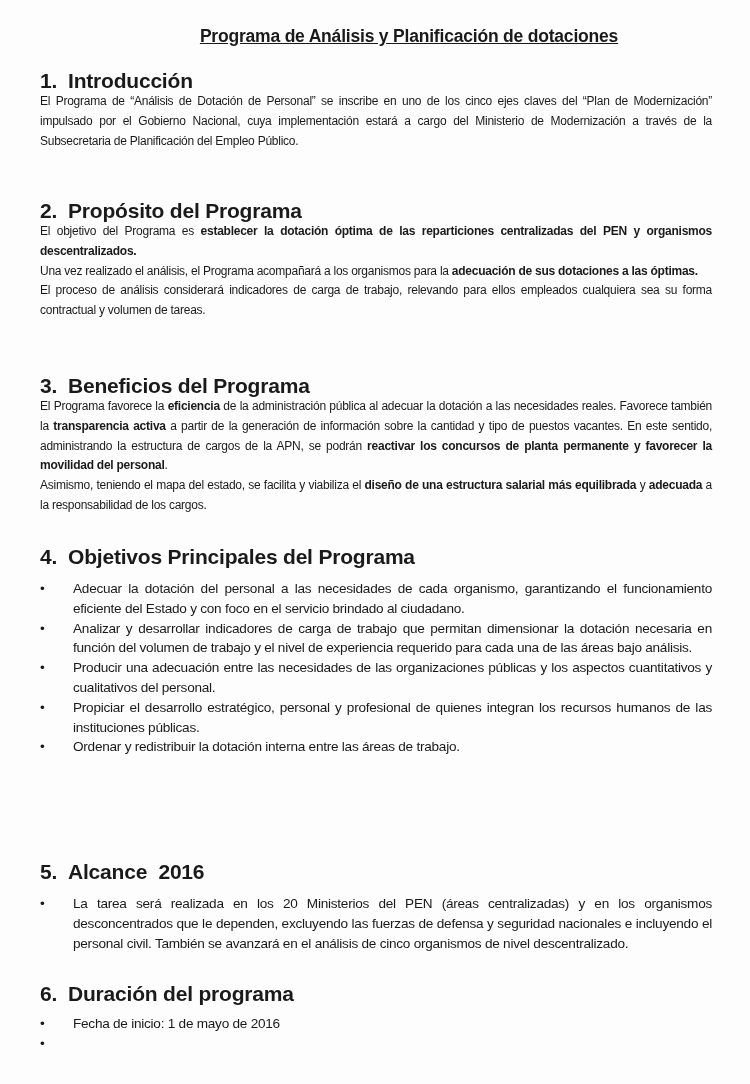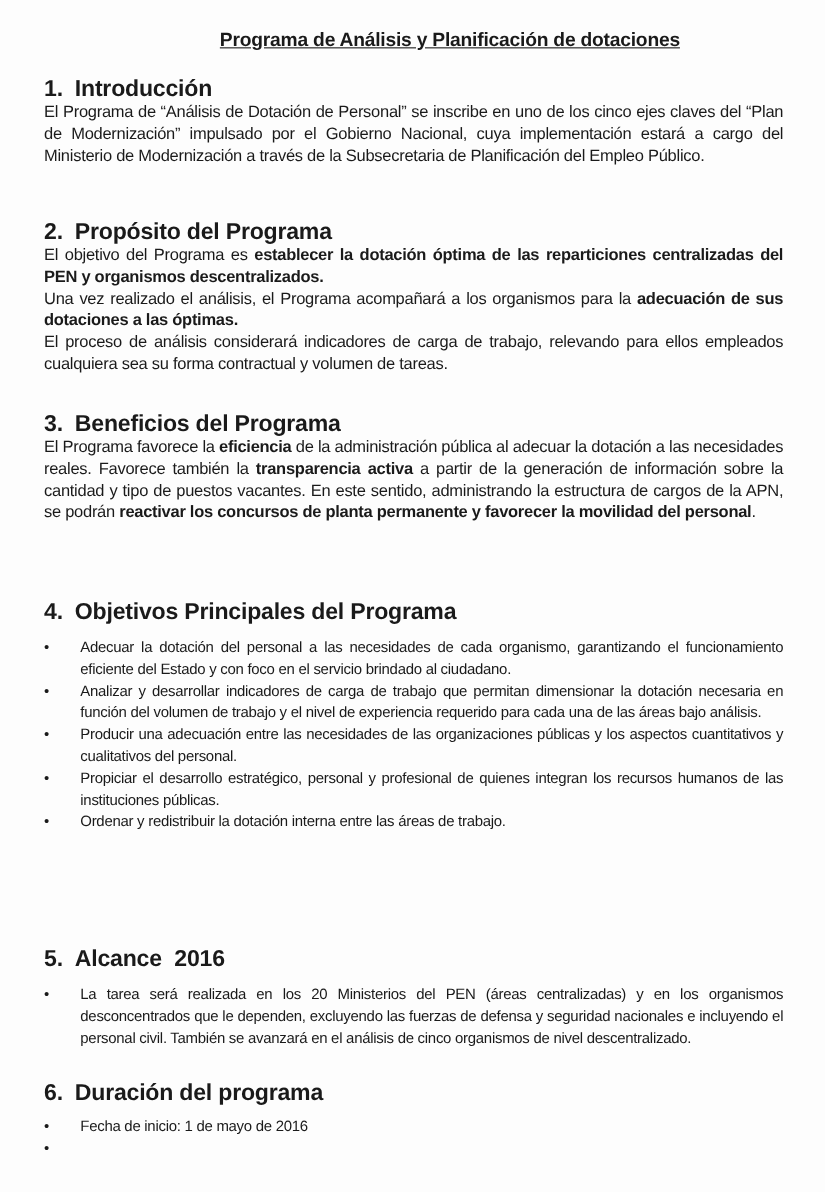--- a/index.html
+++ b/index.html
@@ -21,7 +21,7 @@
   }
   .section h2 .num { display: inline-block; width: 28px; }
   .para {
-    margin: 0; font-size: 15px; line-height: 19.8px; text-align: justify;
+    margin: 0; font-size: 12px; line-height: 19.8px; text-align: justify;
     letter-spacing: -0.25px;
   }
   .para b { font-weight: bold; }

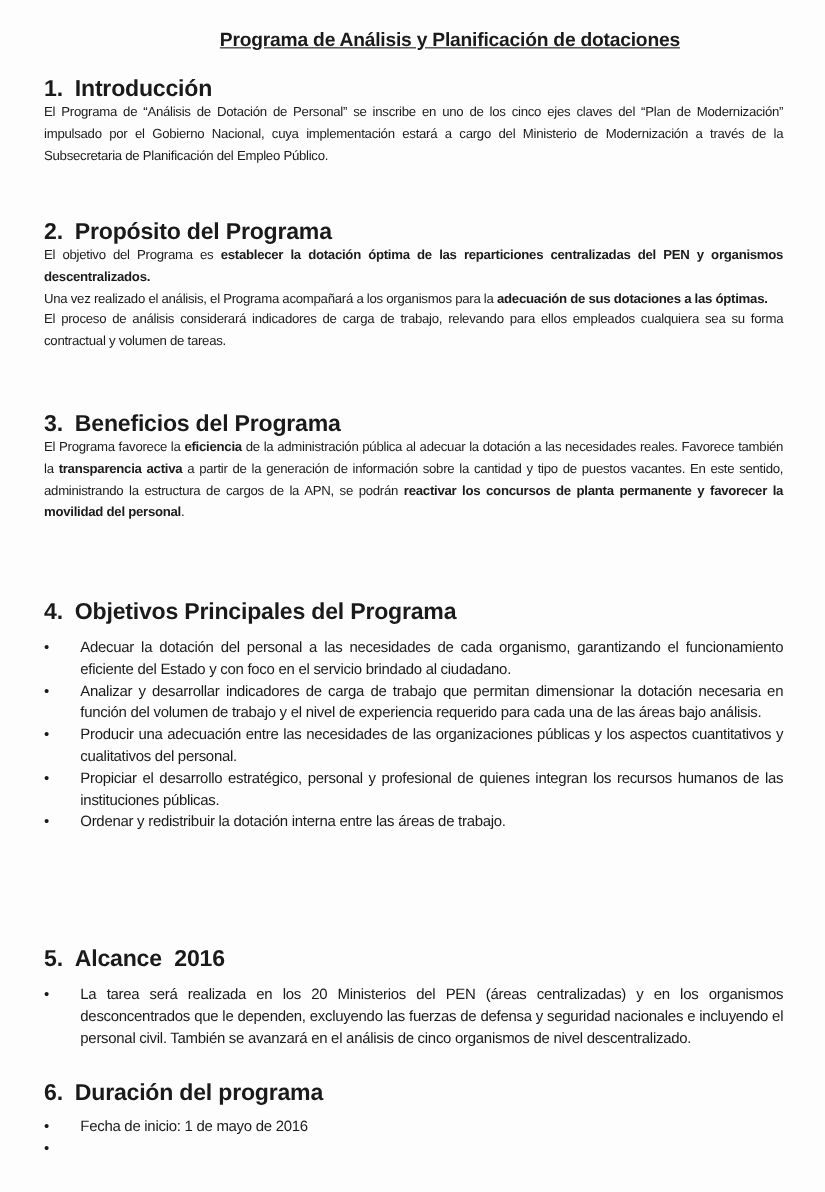--- a/index.html
+++ b/index.html
@@ -70,6 +70,7 @@
     <h2><span class="num">3.</span><span>Beneficios del Programa</span></h2>
     <div class="paras">
         <p class="para"><span>El Programa favorece la </span><b>eficiencia</b><span> de la administración pública al adecuar la dotación a las necesidades reales. Favorece también la </span><b>transparencia activa</b><span> a partir de la generación de información sobre la cantidad y tipo de puestos vacantes. En este sentido, administrando la estructura de cargos de la APN, se podrán </span><b>reactivar los concursos de planta permanente y favorecer la movilidad del personal</b><span>.</span></p>
+        <p class="para"><span>Asimismo, teniendo el mapa del estado, se facilita y viabiliza el </span><b>diseño de una estructura salarial más equilibrada</b><span> y </span><b>adecuada</b><span> a la responsabilidad de los cargos.</span></p>
       </div>
   </section>
 

